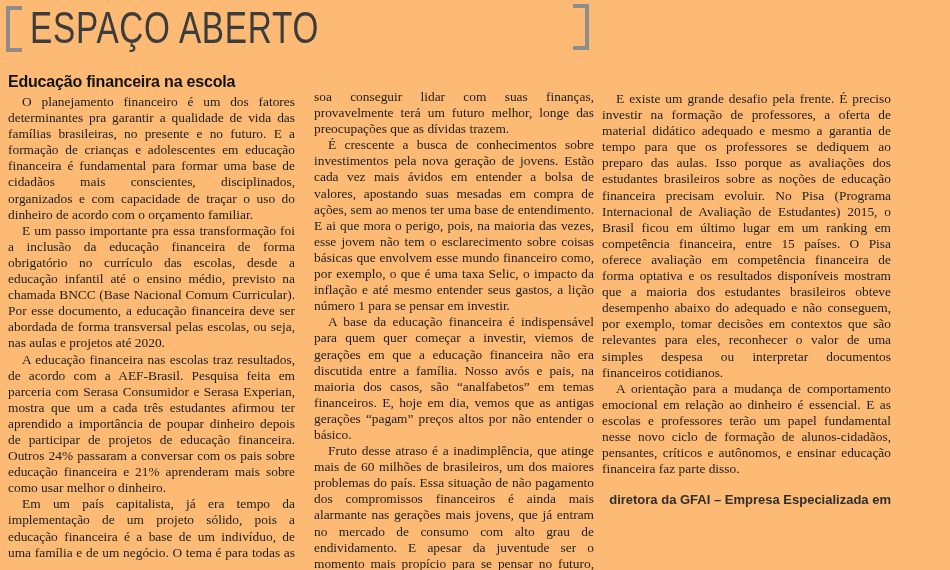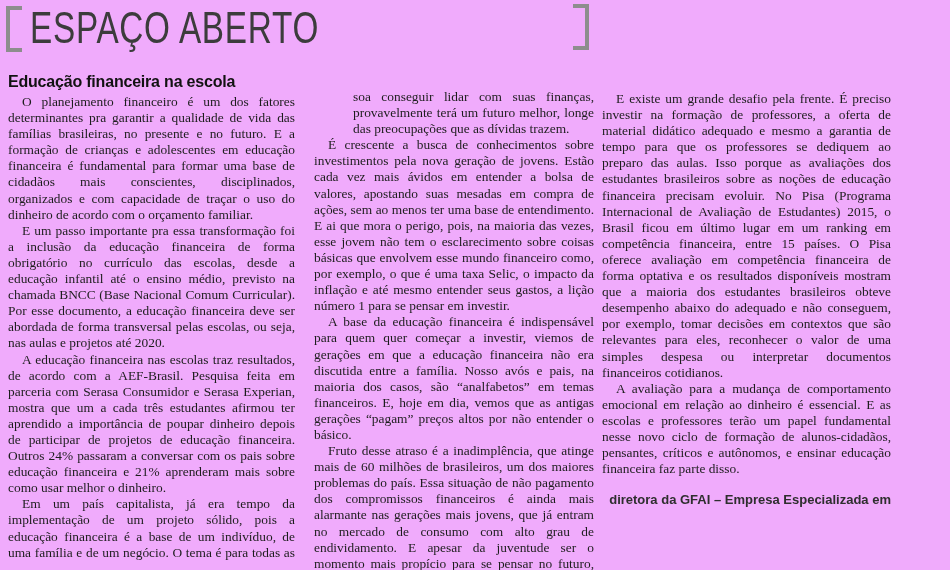--- a/index.html
+++ b/index.html
@@ -10,7 +10,7 @@
     overflow:hidden;
     font-family:"Liberation Serif", serif;
   }
-  .page { position:absolute; inset:0; background:#f0abfc; }
+  .page { position:absolute; inset:0; background:#fdba74; }
 
   
   .bracket { position:absolute; box-sizing:border-box; }

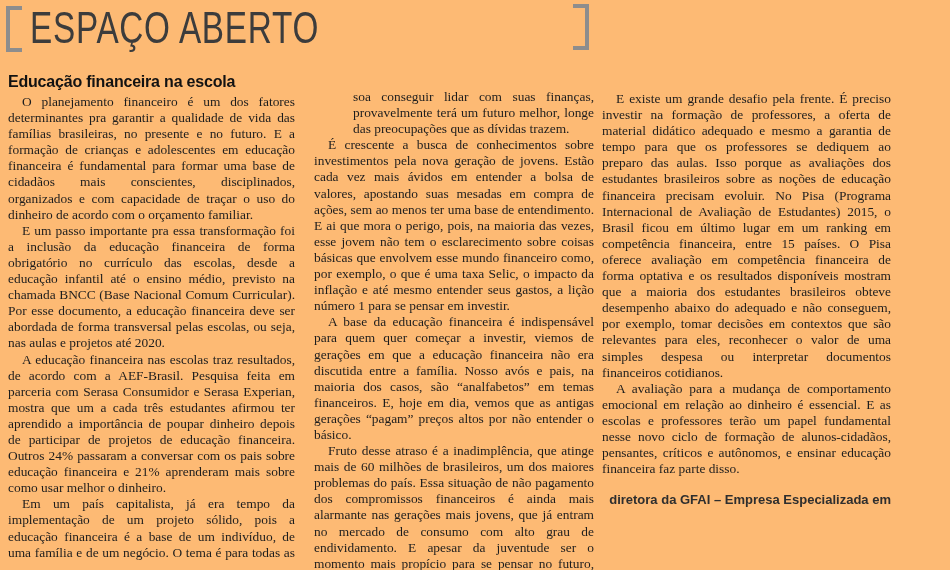--- a/index.html
+++ b/index.html
@@ -60,7 +60,7 @@
     overflow:hidden;
   }
   .col p { margin:0; text-indent:14px; }
-  .col p.no-indent { text-indent:0;margin-left:39px; }
+  .col p.no-indent { text-indent:0; }
   .col-1 { left:8px;   top:94px; width:287px; height:467px; }
   .col-2 { left:314px; top:89px;  width:280px; height:481px; }
   .col-3 { left:602px; top:91px;  width:289px; height:479px; }

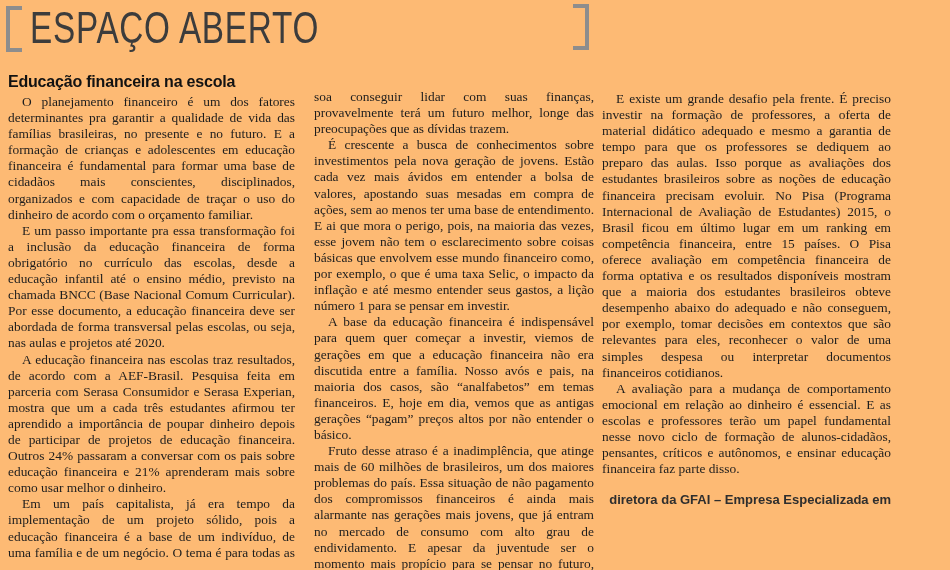--- a/index.html
+++ b/index.html
@@ -103,7 +103,7 @@
 
   <div class="col col-3">
     <p>E existe um grande desafio pela frente. É preciso investir na formação de professores, a oferta de material didático adequado e mesmo a garantia de tempo para que os professores se dediquem ao preparo das aulas. Isso porque as avaliações dos estudantes brasileiros sobre as noções de educação financeira precisam evoluir. No Pisa (Programa Internacional de Avaliação de Estudantes) 2015, o Brasil ficou em último lugar em um ranking em competência financeira, entre 15 países. O Pisa oferece avaliação em competência financeira de forma optativa e os resultados disponíveis mostram que a maioria dos estudantes brasileiros obteve desempenho abaixo do adequado e não conseguem, por exemplo, tomar decisões em contextos que são relevantes para eles, reconhecer o valor de uma simples despesa ou interpretar documentos financeiros cotidianos.</p>
-    <p>A avaliação para a mudança de comportamento emocional em relação ao dinheiro é essencial. E as escolas e professores terão um papel fundamental nesse novo ciclo de formação de alunos-cidadãos, pensantes, críticos e autônomos, e ensinar educação financeira faz parte disso.</p>
+    <p>A orientação para a mudança de comportamento emocional em relação ao dinheiro é essencial. E as escolas e professores terão um papel fundamental nesse novo ciclo de formação de alunos-cidadãos, pensantes, críticos e autônomos, e ensinar educação financeira faz parte disso.</p>
     <div class="byline">
       <div>diretora da GFAI – Empresa Especializada em</div>
 

